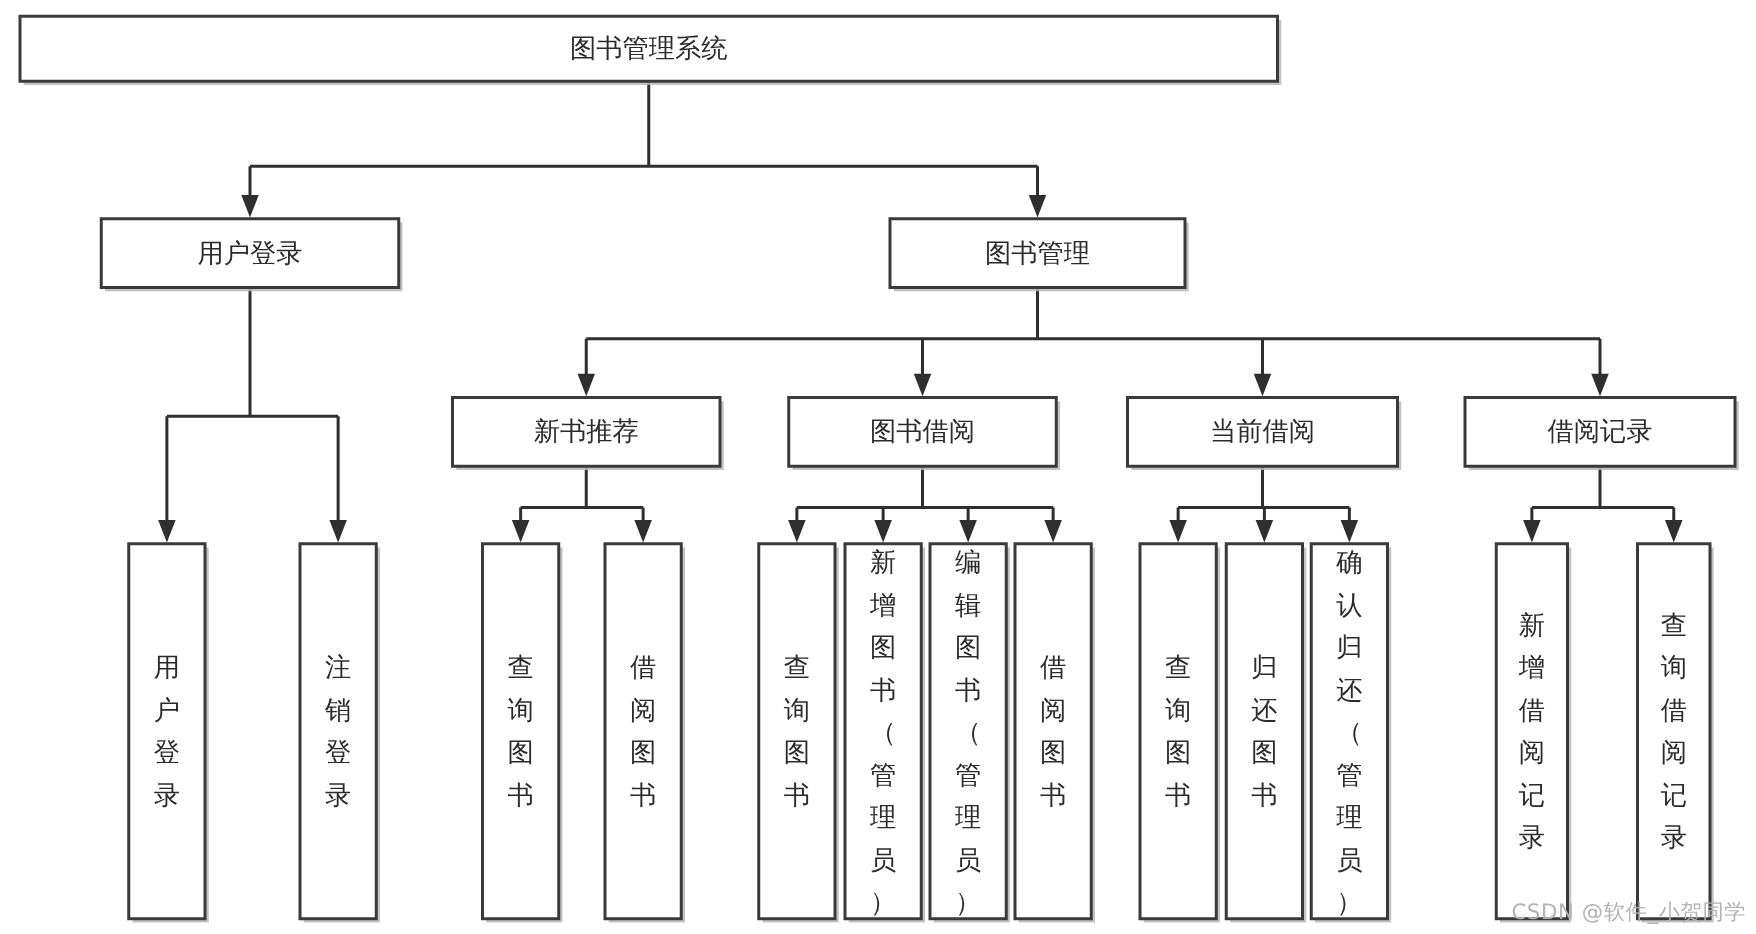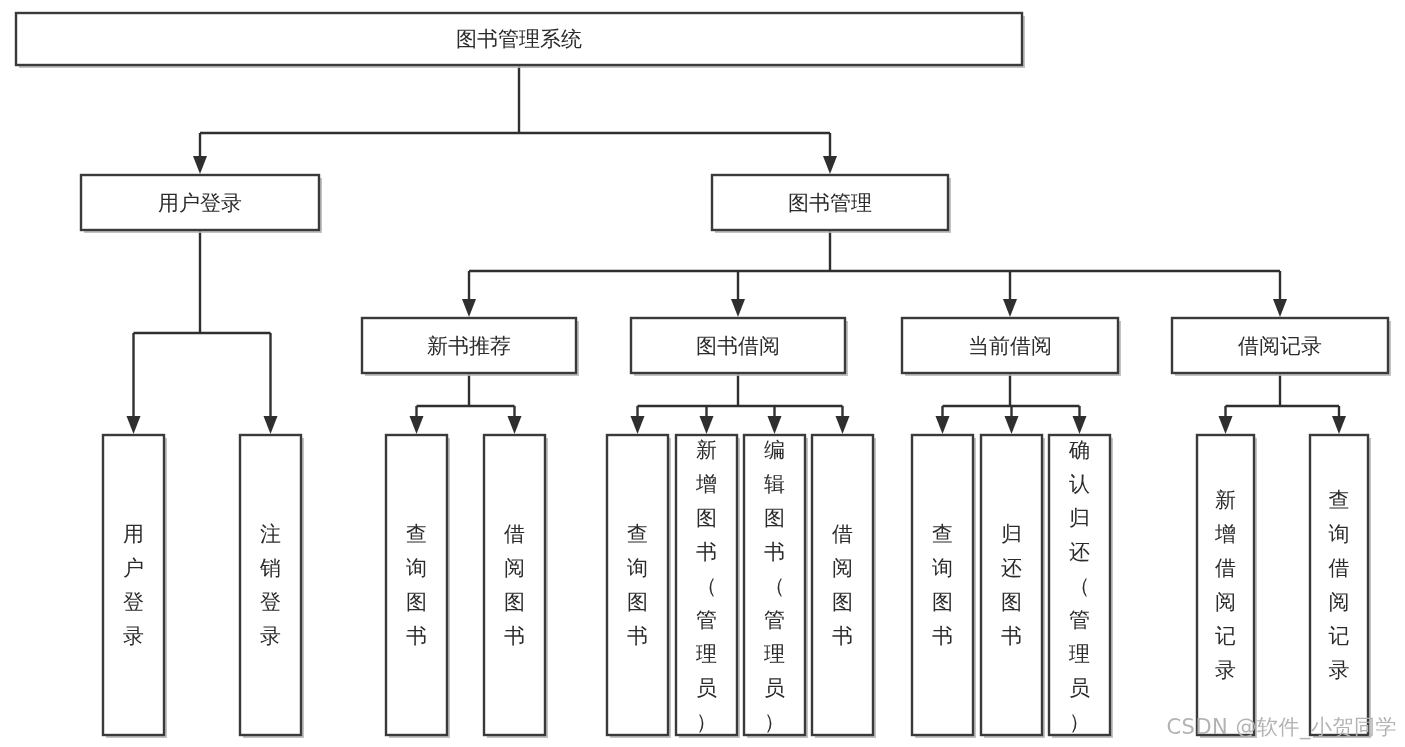--- a/index.html
+++ b/index.html
@@ -47,7 +47,7 @@
     right:8px;
     bottom:6px;
     font-family:"DejaVu Sans","Liberation Sans",sans-serif;
-    font-size:21px;
+    font-size:17px;
     color:#b3b3b3;
     letter-spacing:.5px;
     white-space:nowrap;

